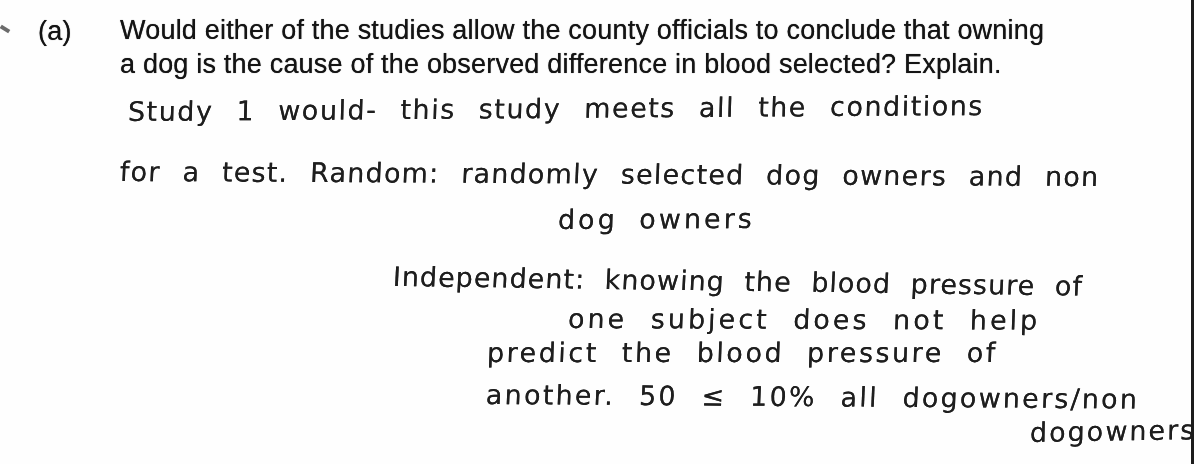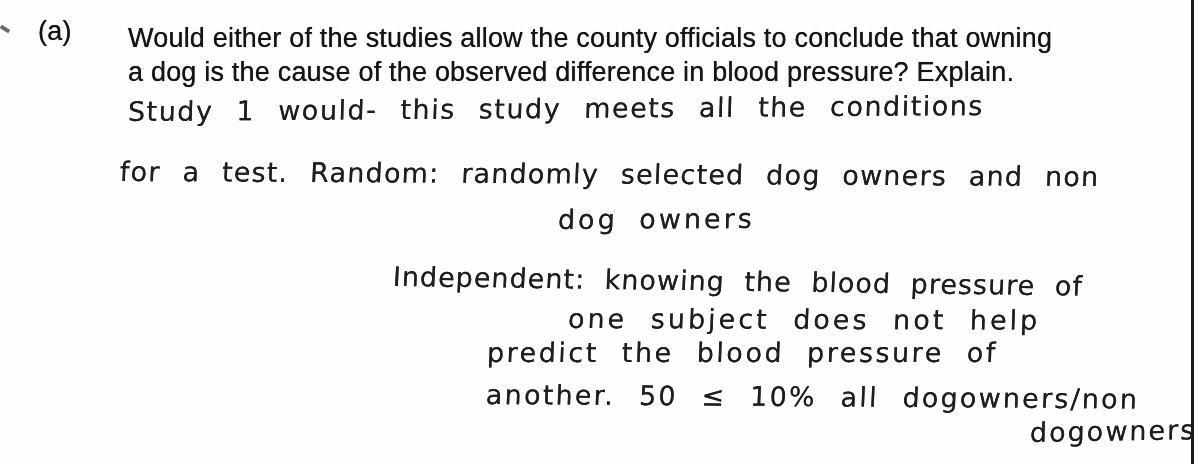--- a/index.html
+++ b/index.html
@@ -55,10 +55,9 @@
   .qtext {
     position: absolute;
     left: 120px;
-    top: 8px;
+    top: 0;
     width: 1060px;
     white-space: nowrap;
-    margin-left: 8px;
   }
 
   

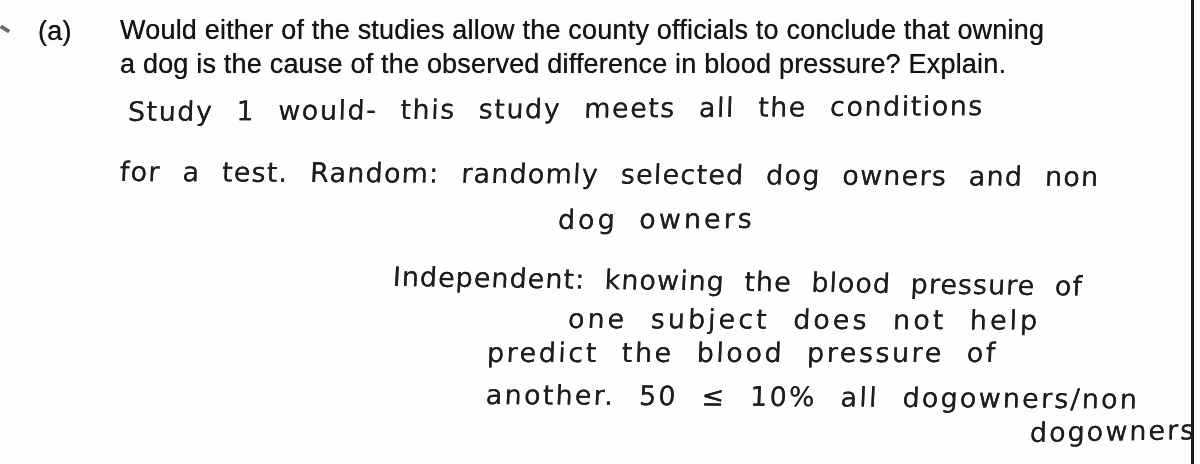--- a/index.html
+++ b/index.html
@@ -90,7 +90,7 @@
     <span class="part">(a)</span>
     <div class="qtext">
       <div>Would either of the studies allow the county officials to conclude that owning</div>
-      <div>a dog is the cause of the observed difference in blood pressure? Explain.</div>
+      <div>a dog is the cause of the observed difference in blood selected? Explain.</div>
     </div>
   </div>
 

